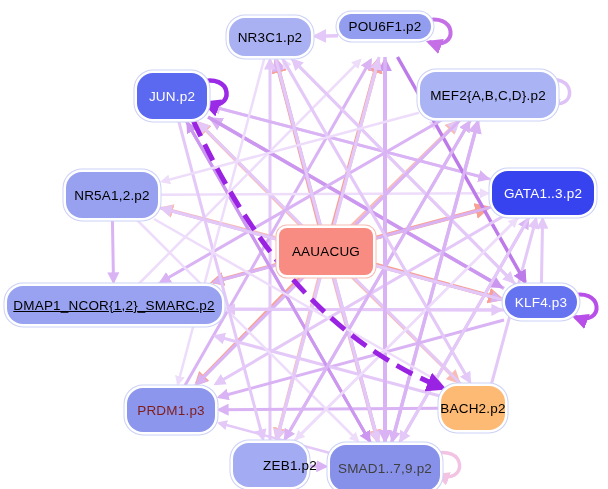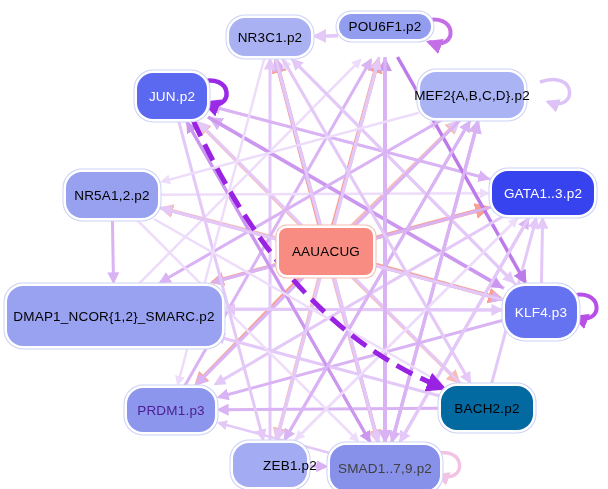--- a/index.html
+++ b/index.html
@@ -155,7 +155,7 @@
       <div class="node" style="left: 229px; top: 10px; width: 82px; height: 38px; background: rgb(169, 177, 243); color: rgb(0, 0, 0);">NR3C1.p2</div>
       <div class="node" style="left: 339px; top: 6px; width: 92px; height: 25px; background: rgb(147, 157, 240); color: rgb(0, 0, 0);">POU6F1.p2</div>
       <div class="node dark" style="left: 137px; top: 65px; width: 70px; height: 46px; background: rgb(91, 104, 240); color: rgb(255, 255, 255);">JUN.p2</div>
-      <div class="node" style="left: 420px; top: 64px; width: 104px; height: 46px; background: rgb(170, 179, 244); color: rgb(0, 0, 0);">MEF2{A,B,C,D}.p2</div>
+      <div class="node" style="left: 420px; top: 64px; width: 136px; height: 46px; background: rgb(170, 179, 244); color: rgb(0, 0, 0);">MEF2{A,B,C,D}.p2</div>
       <div class="node" style="left: 66px; top: 164px; width: 92px; height: 46px; background: rgb(151, 161, 240); color: rgb(0, 0, 0);">NR5A1,2.p2</div>
       <div class="node dark" style="left: 492px; top: 163px; width: 102px; height: 44px; background: rgb(55, 67, 238); color: rgb(255, 255, 255);">GATA1..3.p2</div>
       <div class="node center" style="left: 279px; top: 219.5px; width: 94px; height: 47px; background: rgb(249, 140, 130); color: rgb(0, 0, 0);">AAUACUG</div>

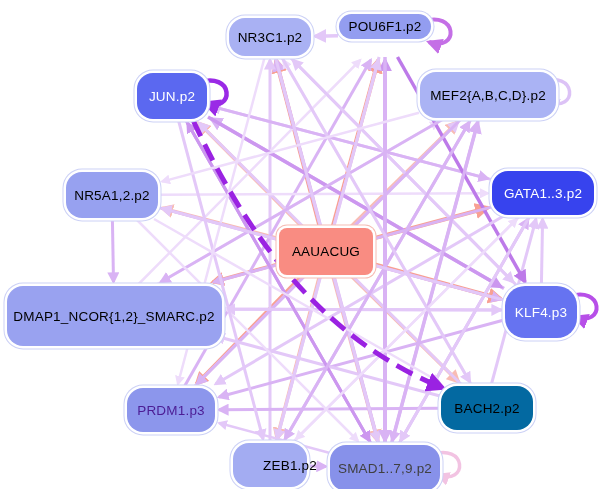--- a/index.html
+++ b/index.html
@@ -159,7 +159,7 @@
       <div class="node" style="left: 66px; top: 164px; width: 92px; height: 46px; background: rgb(151, 161, 240); color: rgb(0, 0, 0);">NR5A1,2.p2</div>
       <div class="node dark" style="left: 492px; top: 163px; width: 102px; height: 44px; background: rgb(55, 67, 238); color: rgb(255, 255, 255);">GATA1..3.p2</div>
       <div class="node center" style="left: 279px; top: 219.5px; width: 94px; height: 47px; background: rgb(249, 140, 130); color: rgb(0, 0, 0);">AAUACUG</div>
-      <div class="node" style="left: 6.5px; top: 278px; width: 215px; height: 60px; background: rgb(153, 162, 240); color: rgb(0, 0, 0);">DMAP1_NCOR{1,2}_SMARC.p2</div>
+      <div class="node" style="left: 6.5px; top: 278px; width: 215px; height: 38px; background: rgb(153, 162, 240); color: rgb(0, 0, 0); text-decoration: underline;">DMAP1_NCOR{1,2}_SMARC.p2</div>
       <div class="node dark" style="left: 505px; top: 278px; width: 72px; height: 52px; background: rgb(102, 115, 241); color: rgb(255, 255, 255); border-radius: 20px;">KLF4.p3</div>
       <div class="node" style="left: 127px; top: 380px; width: 88px; height: 44px; background: rgb(140, 150, 236); color: #4c1d95;">PRDM1.p3</div>
       <div class="node" style="left: 441px; top: 378px; width: 92px; height: 44px; background: #0369a1; color: rgb(0, 0, 0);">BACH2.p2</div>

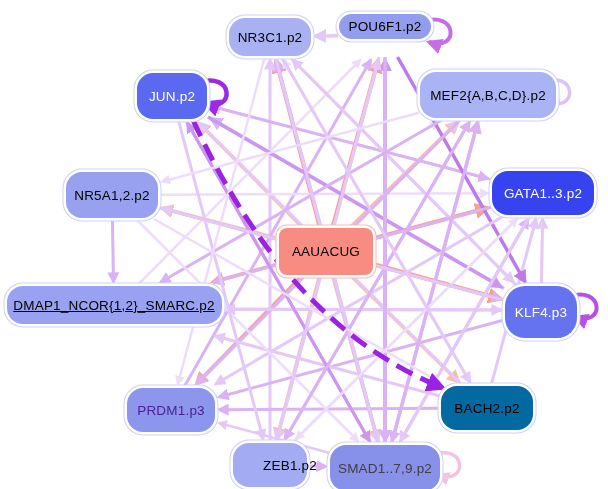--- a/index.html
+++ b/index.html
@@ -160,7 +160,7 @@
       <div class="node dark" style="left: 492px; top: 163px; width: 102px; height: 44px; background: rgb(55, 67, 238); color: rgb(255, 255, 255);">GATA1..3.p2</div>
       <div class="node center" style="left: 279px; top: 219.5px; width: 94px; height: 47px; background: rgb(249, 140, 130); color: rgb(0, 0, 0);">AAUACUG</div>
       <div class="node" style="left: 6.5px; top: 278px; width: 215px; height: 38px; background: rgb(153, 162, 240); color: rgb(0, 0, 0); text-decoration: underline;">DMAP1_NCOR{1,2}_SMARC.p2</div>
-      <div class="node dark" style="left: 505px; top: 278px; width: 72px; height: 52px; background: rgb(102, 115, 241); color: rgb(255, 255, 255); border-radius: 20px;">KLF4.p3</div>
+      <div class="node dark" style="left: 505px; top: 278px; width: 72px; height: 32px; background: rgb(102, 115, 241); color: rgb(255, 255, 255); border-radius: 20px;">KLF4.p3</div>
       <div class="node" style="left: 127px; top: 380px; width: 88px; height: 44px; background: rgb(140, 150, 236); color: #4c1d95;">PRDM1.p3</div>
       <div class="node" style="left: 441px; top: 378px; width: 92px; height: 44px; background: #0369a1; color: rgb(0, 0, 0);">BACH2.p2</div>
       <div class="node" style="left: 233px; top: 435px; width: 74px; height: 44px; background: rgb(163, 172, 242); color: rgb(0, 0, 0); padding-left: 40px;">ZEB1.p2</div>

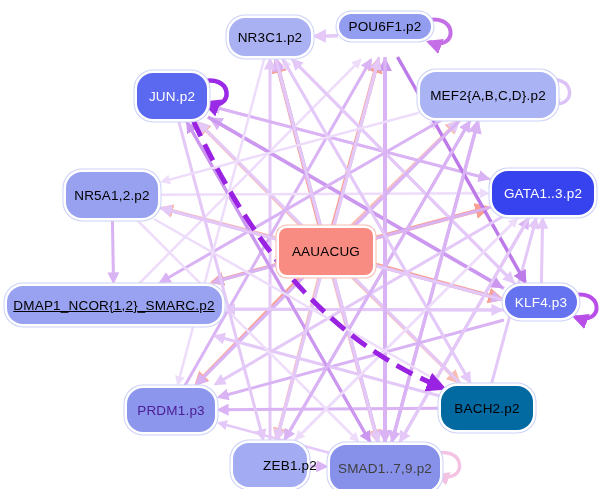--- a/index.html
+++ b/index.html
@@ -161,7 +161,7 @@
       <div class="node center" style="left: 279px; top: 219.5px; width: 94px; height: 47px; background: rgb(249, 140, 130); color: rgb(0, 0, 0);">AAUACUG</div>
       <div class="node" style="left: 6.5px; top: 278px; width: 215px; height: 38px; background: rgb(153, 162, 240); color: rgb(0, 0, 0); text-decoration: underline;">DMAP1_NCOR{1,2}_SMARC.p2</div>
       <div class="node dark" style="left: 505px; top: 278px; width: 72px; height: 32px; background: rgb(102, 115, 241); color: rgb(255, 255, 255); border-radius: 20px;">KLF4.p3</div>
-      <div class="node" style="left: 127px; top: 380px; width: 88px; height: 44px; background: rgb(140, 150, 236); color: #4c1d95;">PRDM1.p3</div>
+      <div class="node" style="left: 127px; top: 380px; width: 88px; height: 44px; background: rgb(140, 150, 236); color: #7f1d1d;">PRDM1.p3</div>
       <div class="node" style="left: 441px; top: 378px; width: 92px; height: 44px; background: #0369a1; color: rgb(0, 0, 0);">BACH2.p2</div>
       <div class="node" style="left: 233px; top: 435px; width: 74px; height: 44px; background: rgb(163, 172, 242); color: rgb(0, 0, 0); padding-left: 40px;">ZEB1.p2</div>
       <div class="node" style="left: 330px; top: 437px; width: 110px; height: 46px; background: rgb(135, 145, 234); color: #404040;">SMAD1..7,9.p2</div>

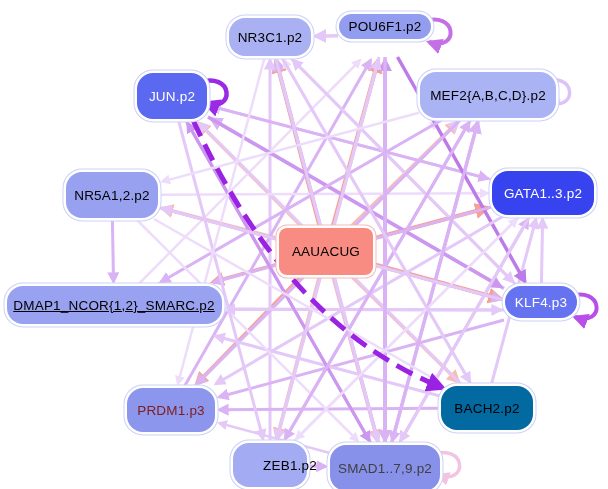--- a/index.html
+++ b/index.html
@@ -162,7 +162,7 @@
       <div class="node" style="left: 6.5px; top: 278px; width: 215px; height: 38px; background: rgb(153, 162, 240); color: rgb(0, 0, 0); text-decoration: underline;">DMAP1_NCOR{1,2}_SMARC.p2</div>
       <div class="node dark" style="left: 505px; top: 278px; width: 72px; height: 32px; background: rgb(102, 115, 241); color: rgb(255, 255, 255); border-radius: 20px;">KLF4.p3</div>
       <div class="node" style="left: 127px; top: 380px; width: 88px; height: 44px; background: rgb(140, 150, 236); color: #7f1d1d;">PRDM1.p3</div>
-      <div class="node" style="left: 441px; top: 378px; width: 92px; height: 44px; background: #0369a1; color: rgb(0, 0, 0);">BACH2.p2</div>
+      <div class="node" style="left: 441px; top: 378px; width: 64px; height: 44px; background: #fdba74; color: rgb(0, 0, 0);">BACH2.p2</div>
       <div class="node" style="left: 233px; top: 435px; width: 74px; height: 44px; background: rgb(163, 172, 242); color: rgb(0, 0, 0); padding-left: 40px;">ZEB1.p2</div>
       <div class="node" style="left: 330px; top: 437px; width: 110px; height: 46px; background: rgb(135, 145, 234); color: #404040;">SMAD1..7,9.p2</div>
     </div>

